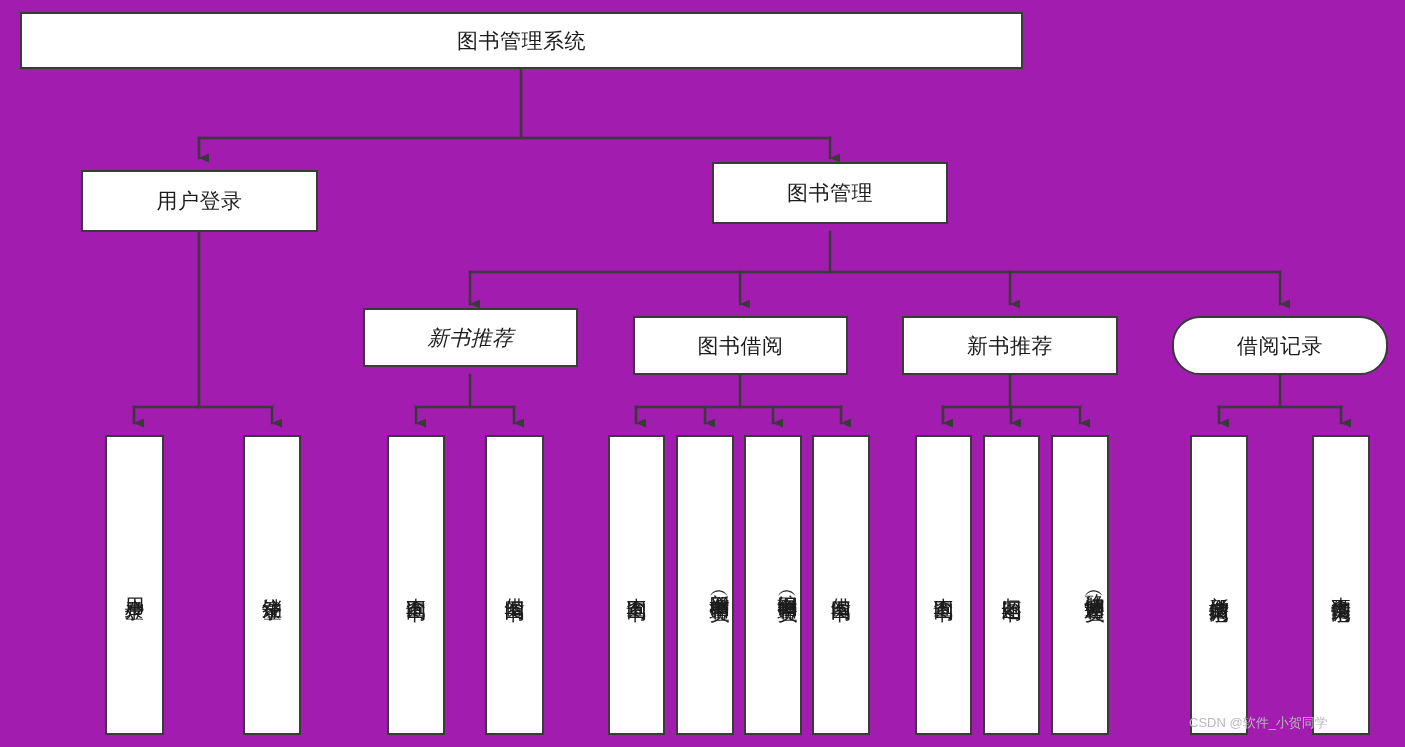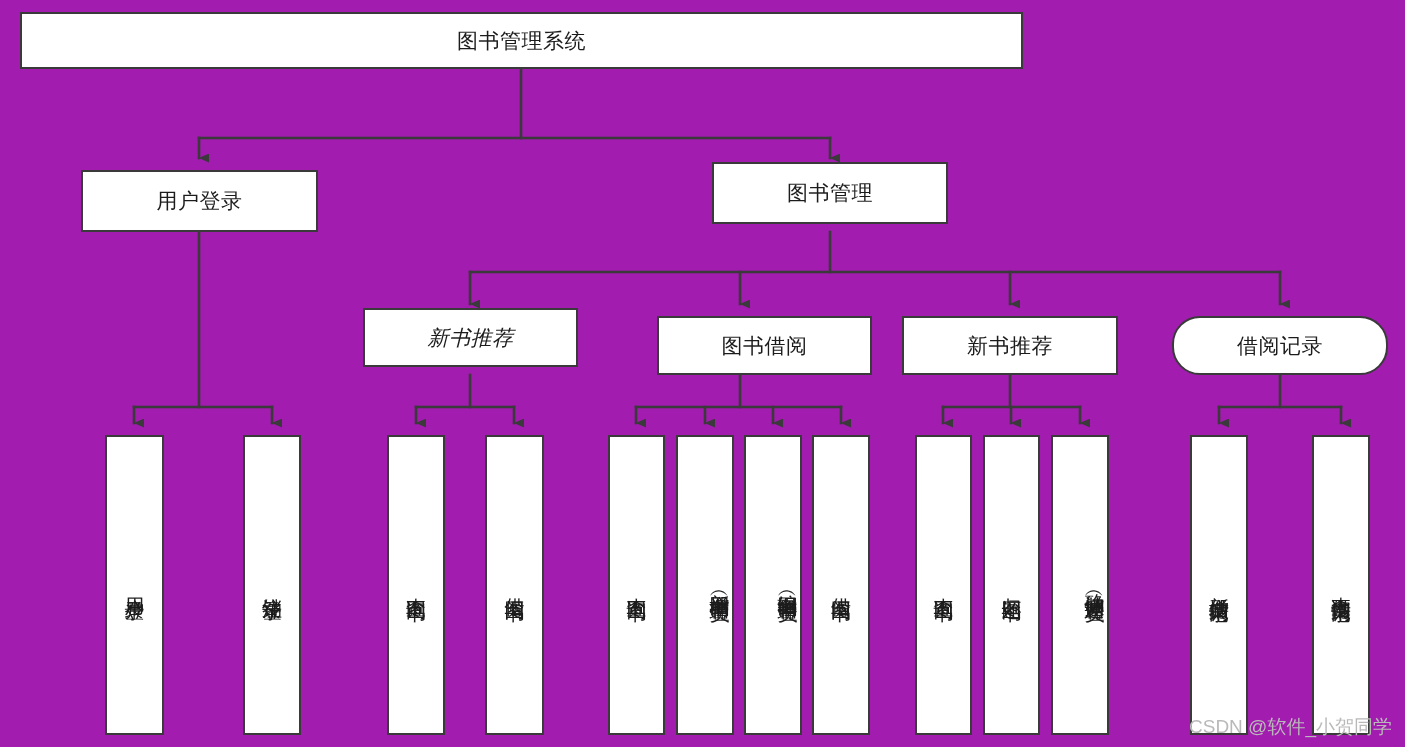--- a/index.html
+++ b/index.html
@@ -152,7 +152,7 @@
   <div class="node node-h" style="left:363px; top:308px; width:215px; height:59px;font-style:italic;">
     <span>新书推荐</span>
   </div>
-  <div class="node node-h" style="left:657px; top:316px; width:215px; height:59px;">
+  <div class="node node-h" style="left:633px; top:316px; width:215px; height:59px;">
     <span>图书借阅</span>
   </div>
   <div class="node node-h" style="left:902px; top:316px; width:216px; height:59px;">

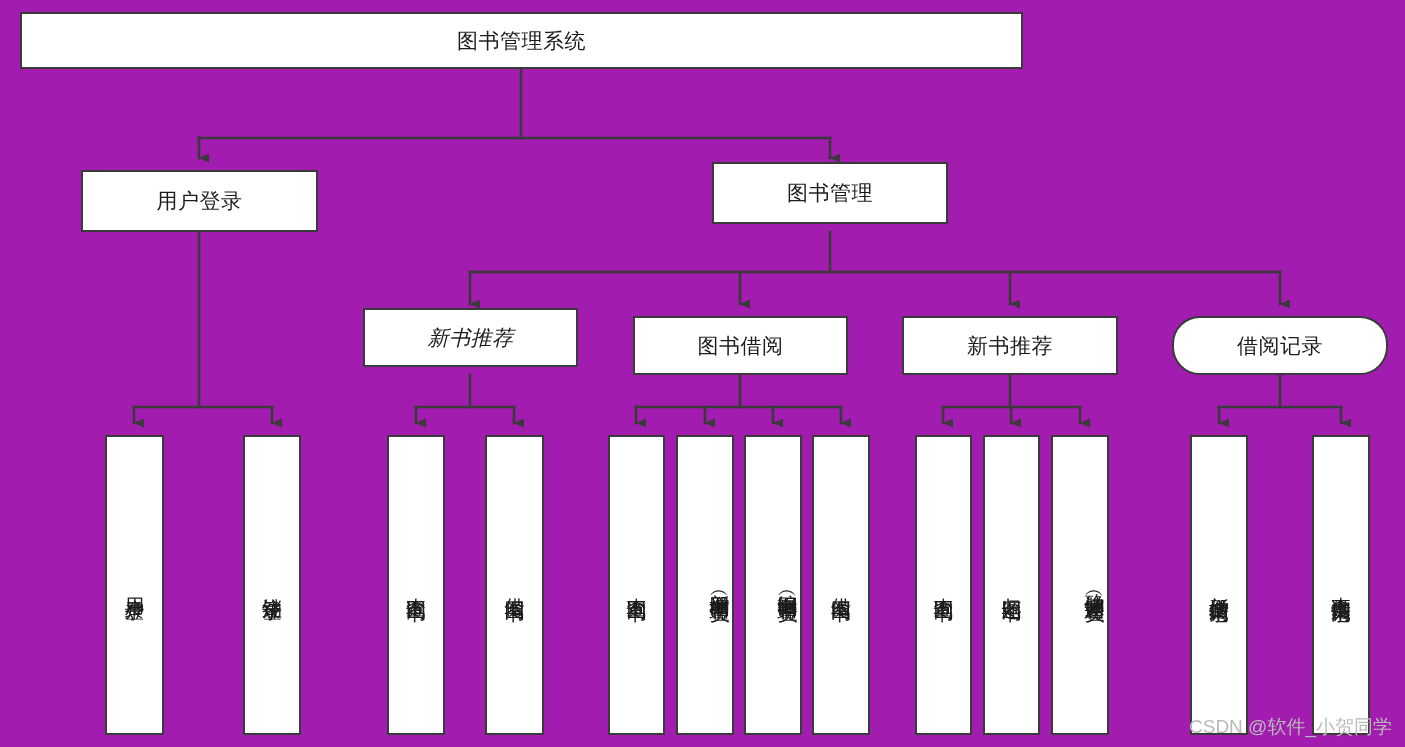--- a/index.html
+++ b/index.html
@@ -61,7 +61,7 @@
     position: absolute;
     left: 1189px;
     top: 714px;
-    font-size: 19px;
+    font-size: 13px;
     color: #b9b9b9;
     white-space: nowrap;
     z-index: 6;

